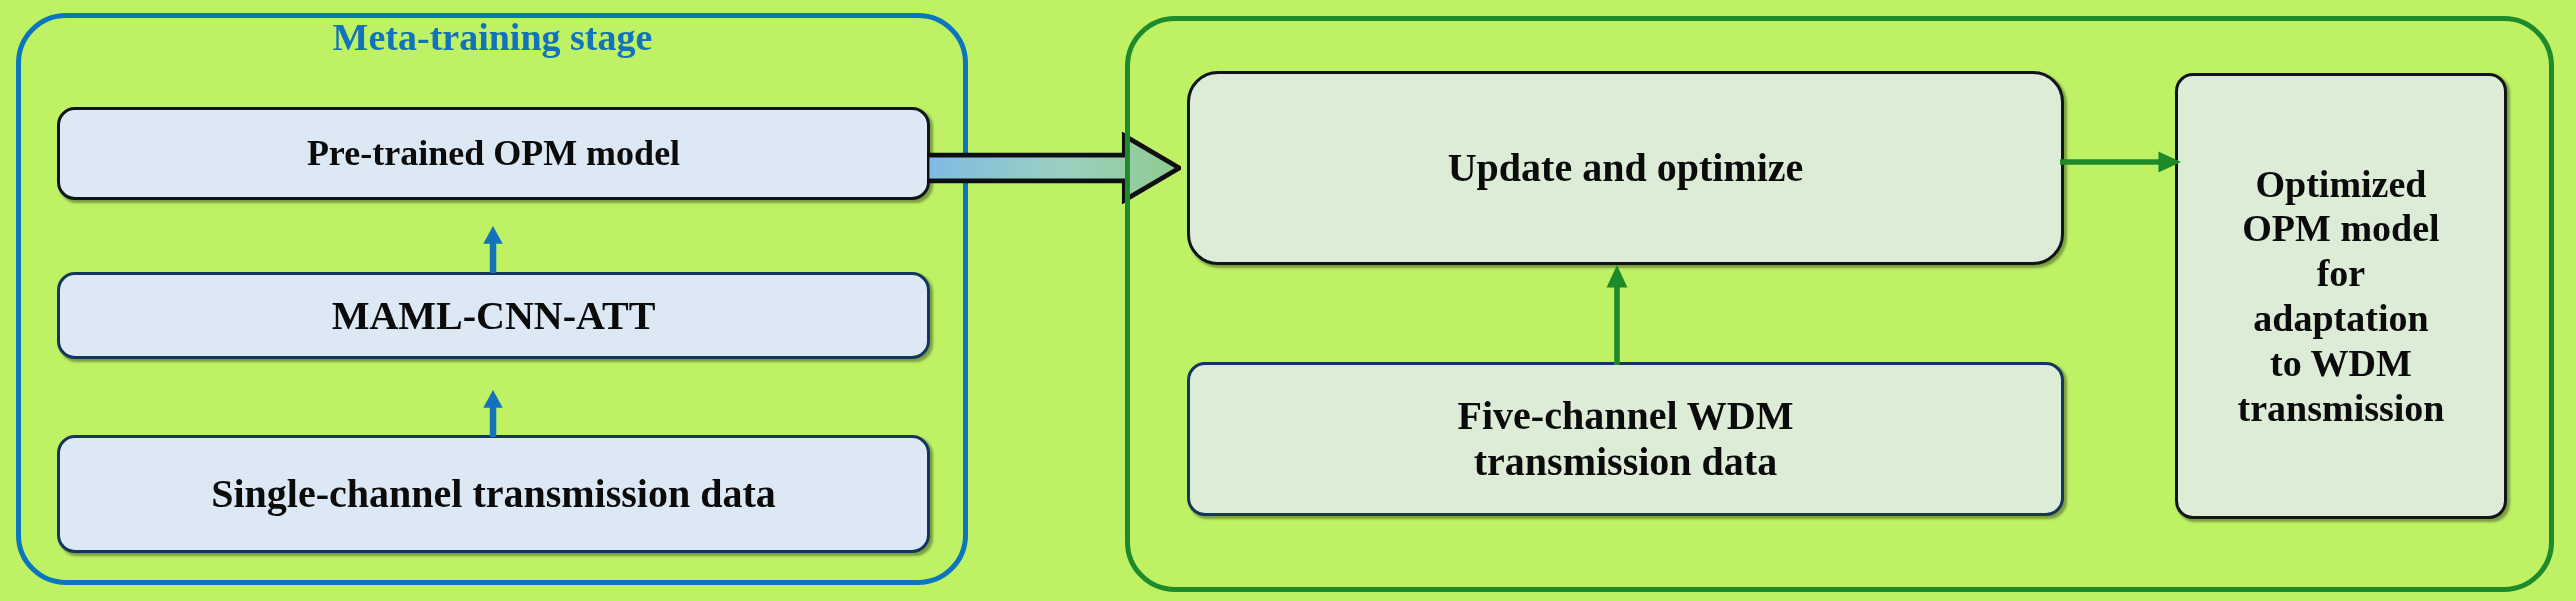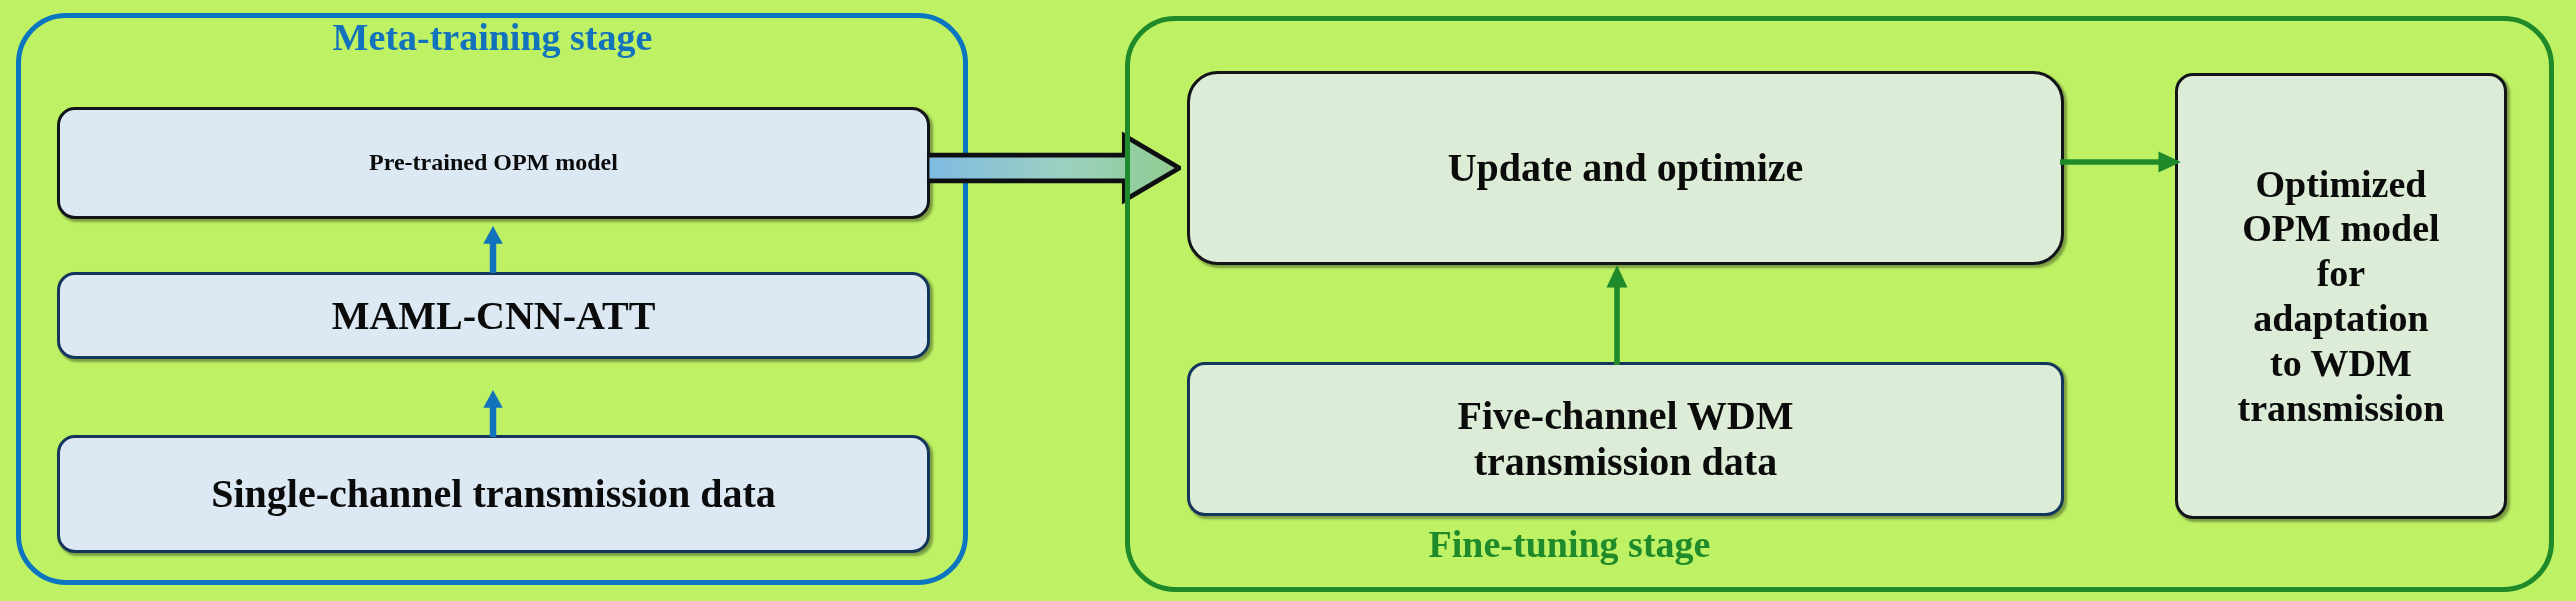--- a/index.html
+++ b/index.html
@@ -94,8 +94,8 @@
 
   
   #node-pretrained {
-    left: 57px;  top: 107px;  width: 873px; height: 112px;
-    font-size: 24px;
+    left: 57px;  top: 107px;  width: 873px; height: 93px;
+    font-size: 36px;
   }
   #node-maml {
     left: 57px;  top: 272px;  width: 873px; height: 87px;

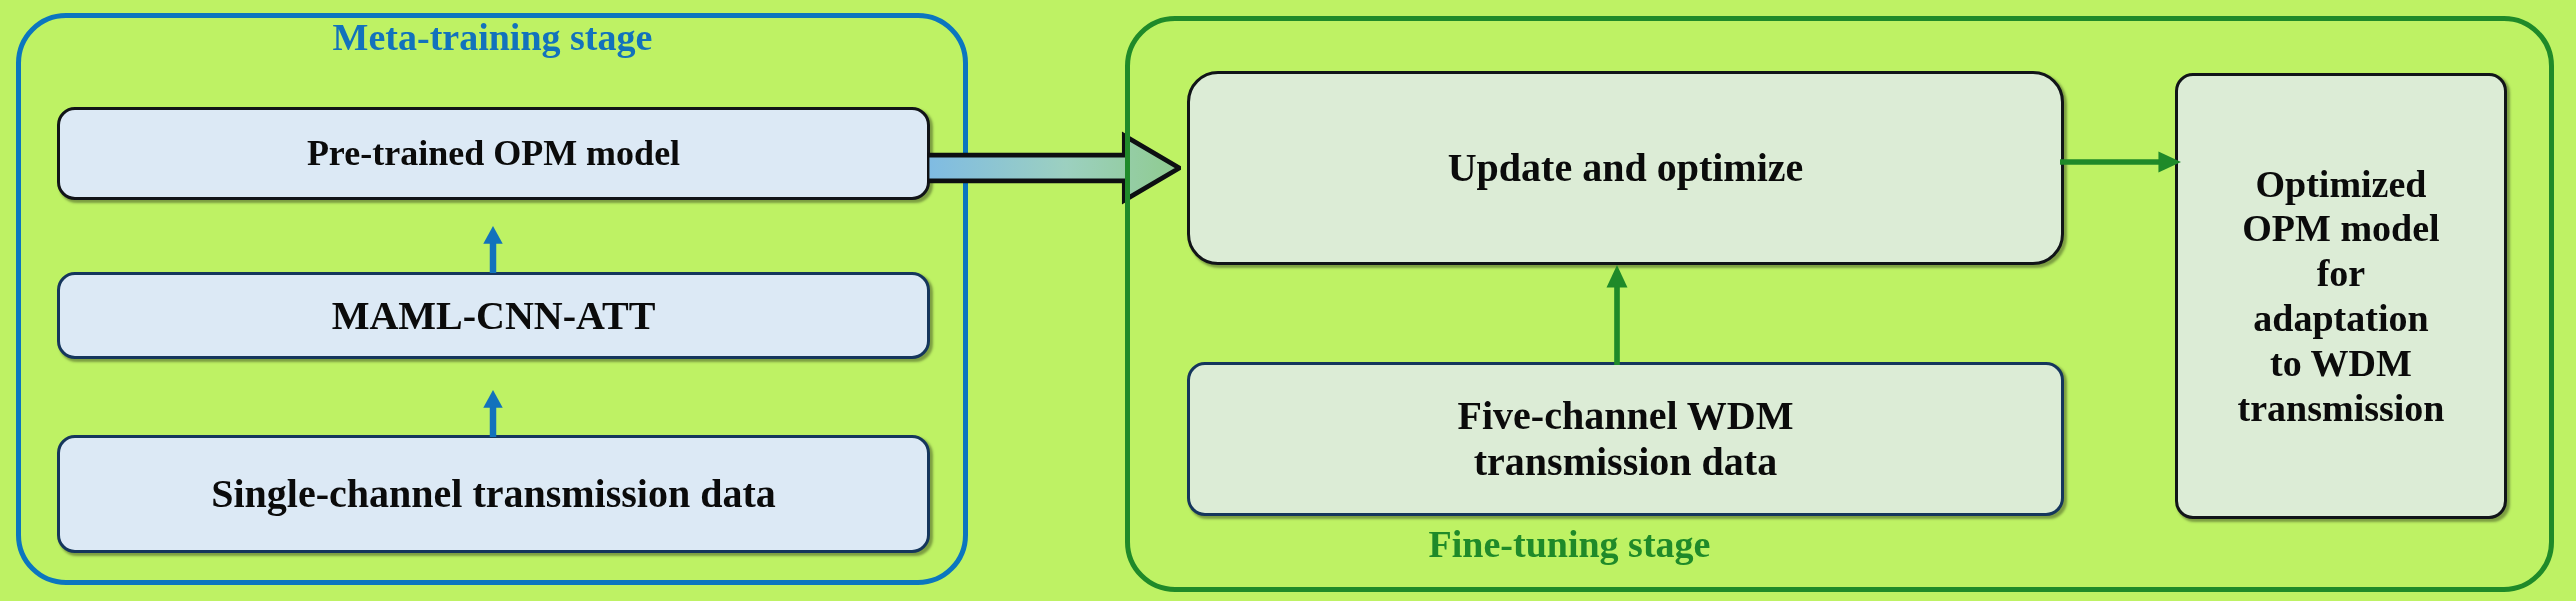--- a/index.html
+++ b/index.html
@@ -208,7 +208,6 @@
 
   <div id="finetune-panel" class="stage-panel"></div>
 
-  <div id="finetune-caption" class="stage-caption">Fine-tuning stage</div>
 
   <div id="node-update" class="node node-green edge-dark">
     <span>

